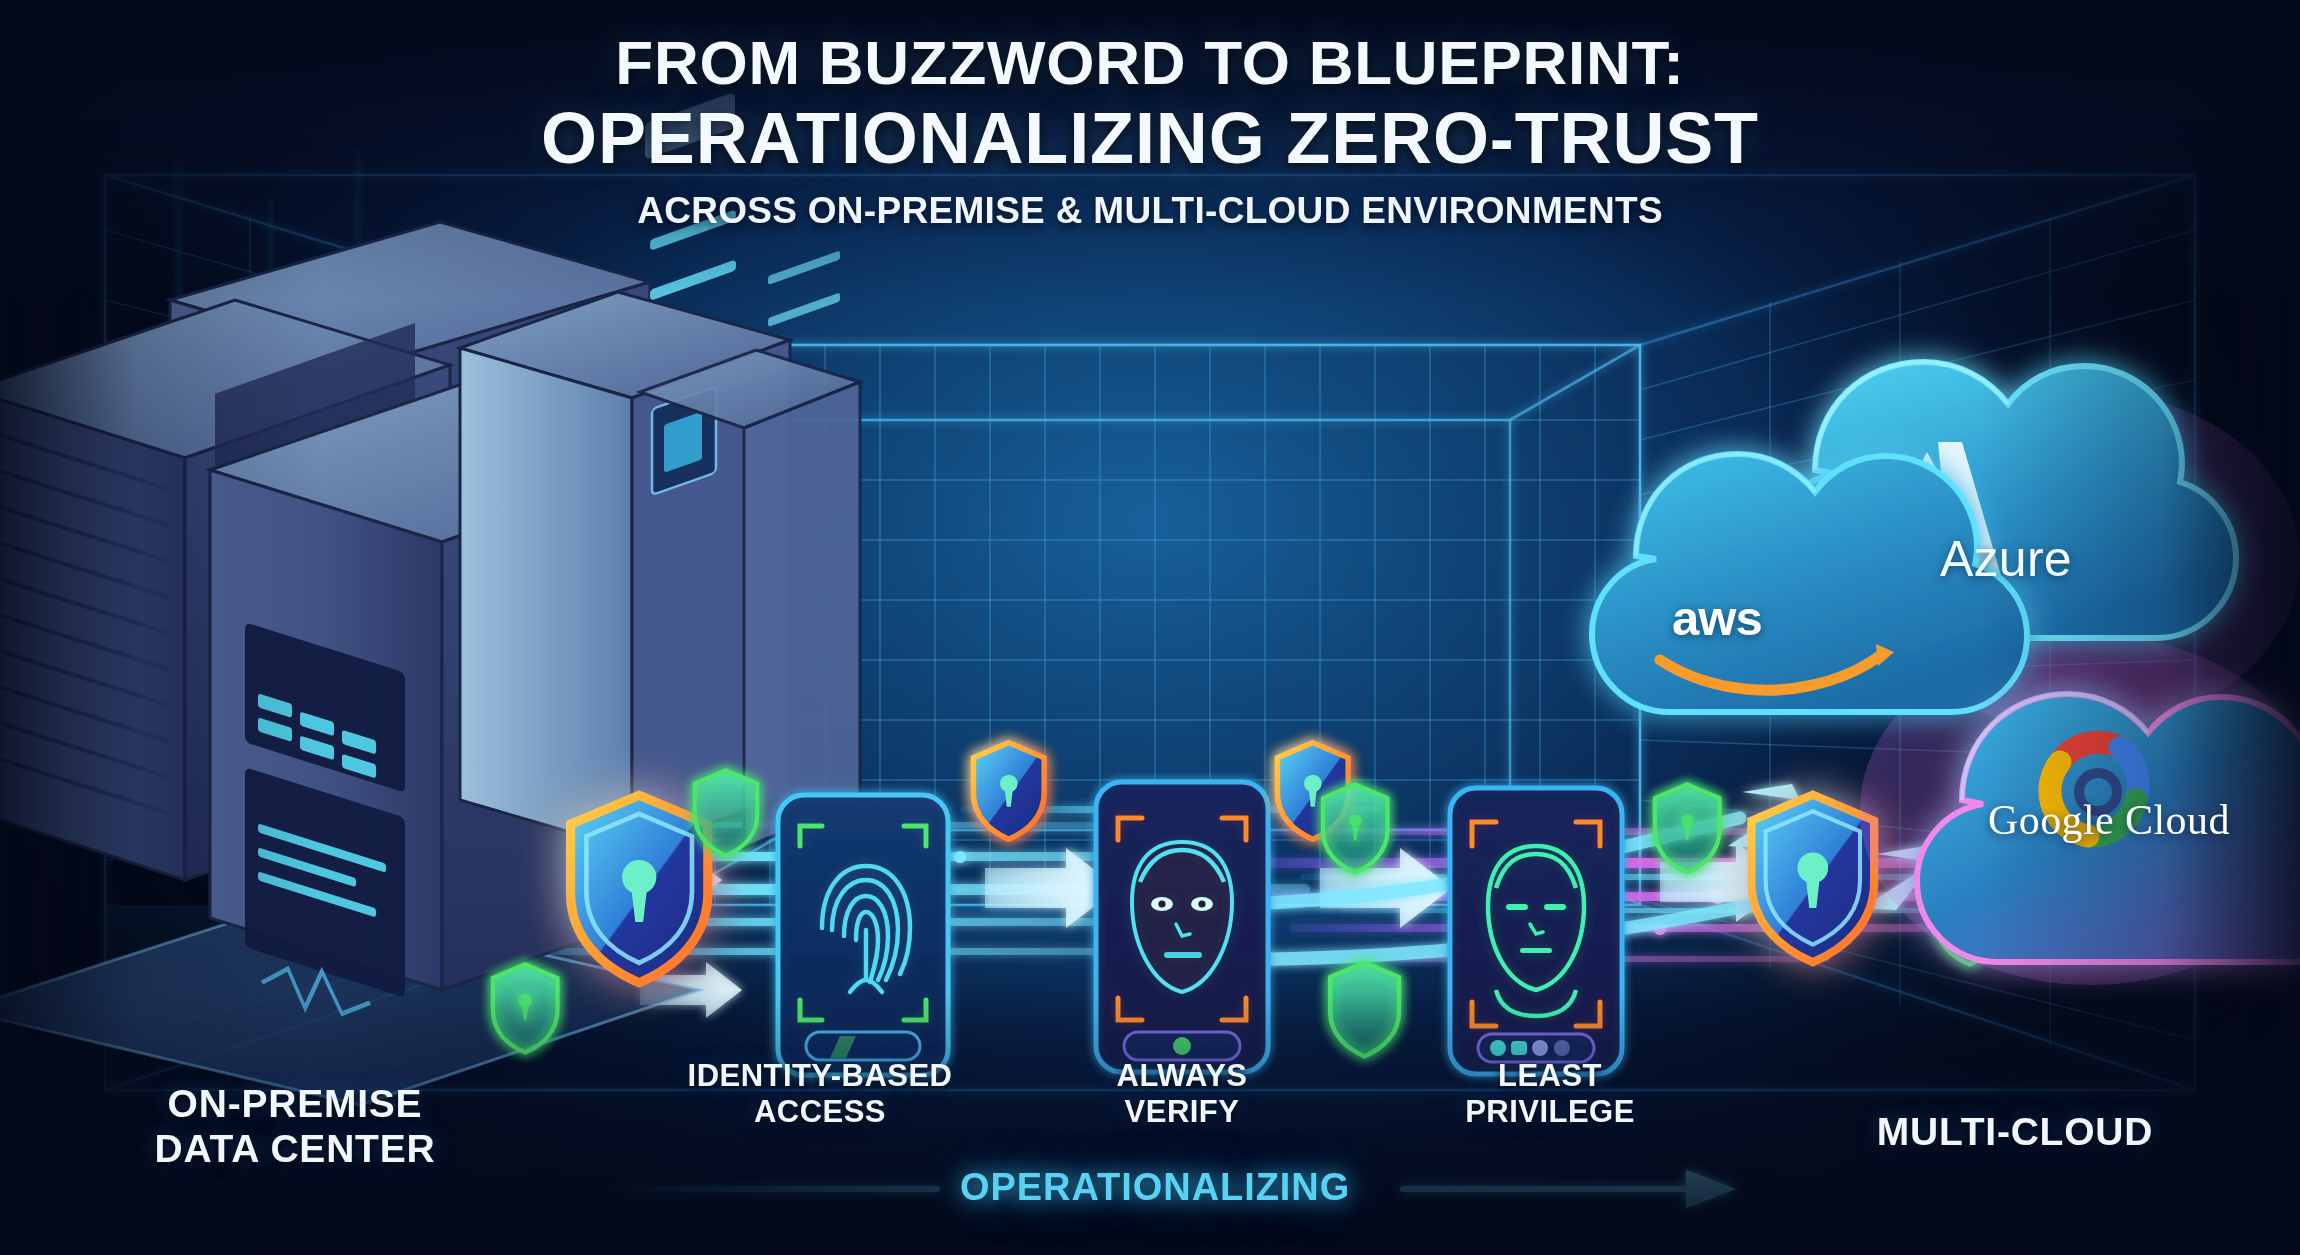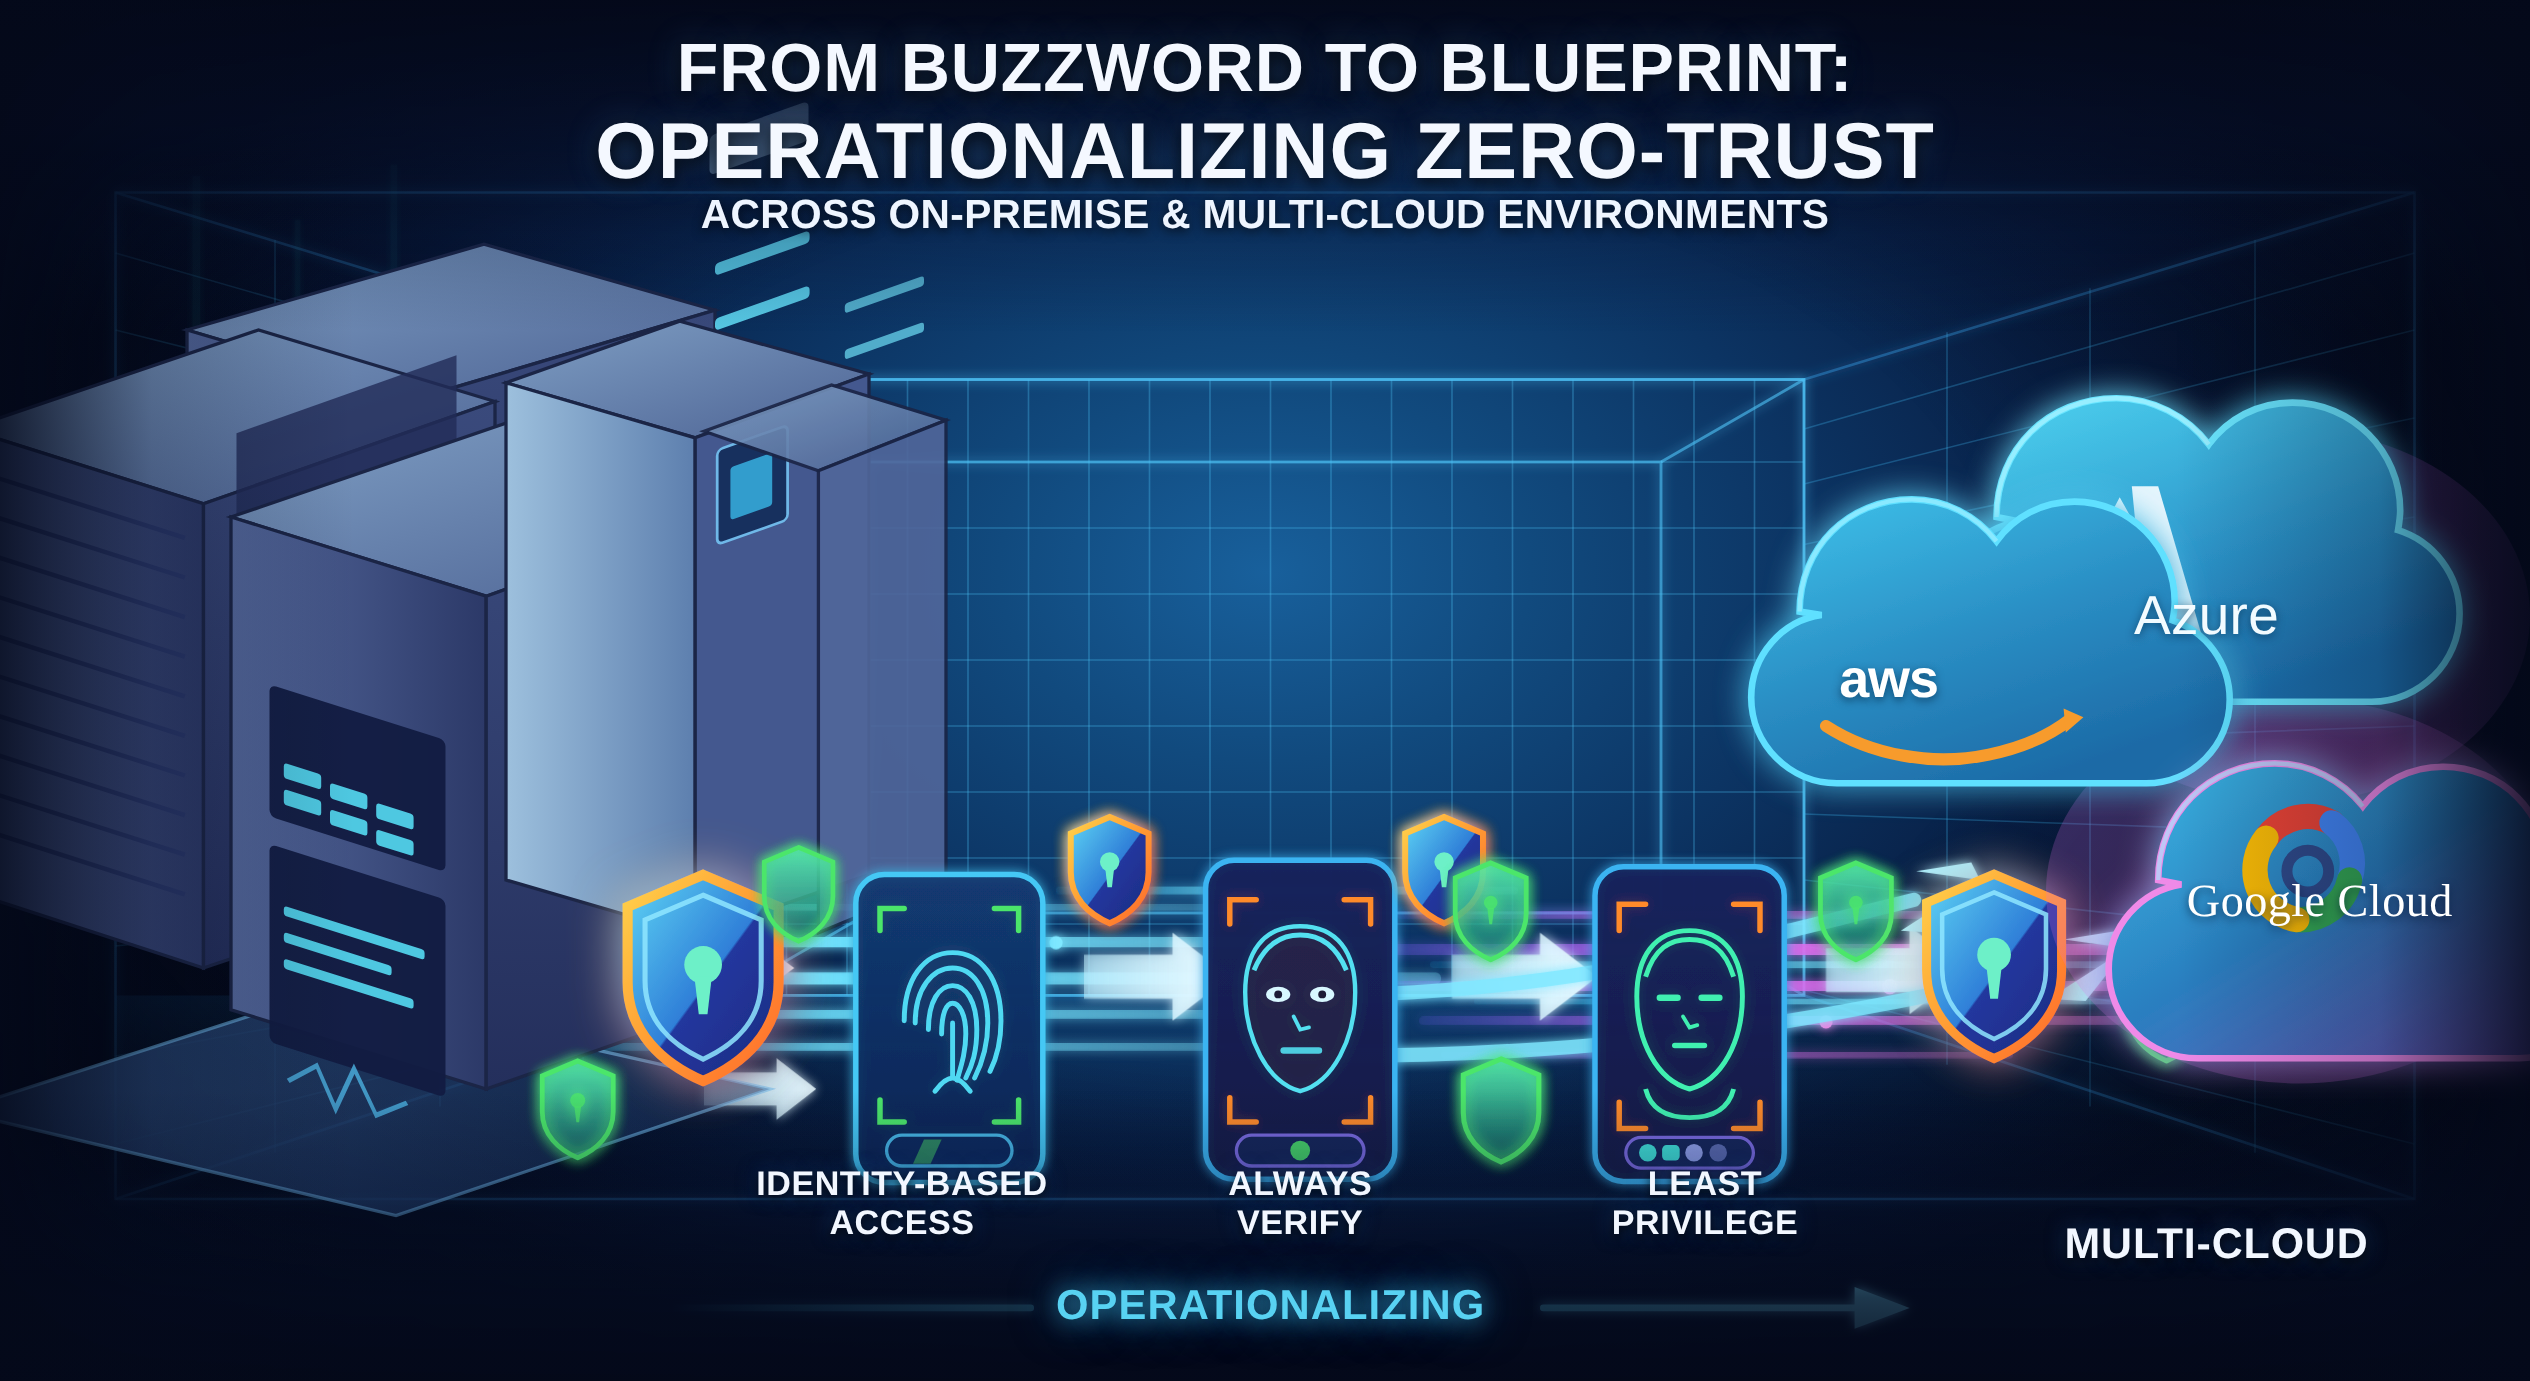--- a/index.html
+++ b/index.html
@@ -62,7 +62,7 @@
     font-size: 37px;
     font-weight: 700;
     letter-spacing: .008em;
-    margin-top: 0;
+    margin-top: 16px;
     text-shadow: 0 3px 10px rgba(0,0,0,.7);
     white-space: nowrap;
     text-align: center;

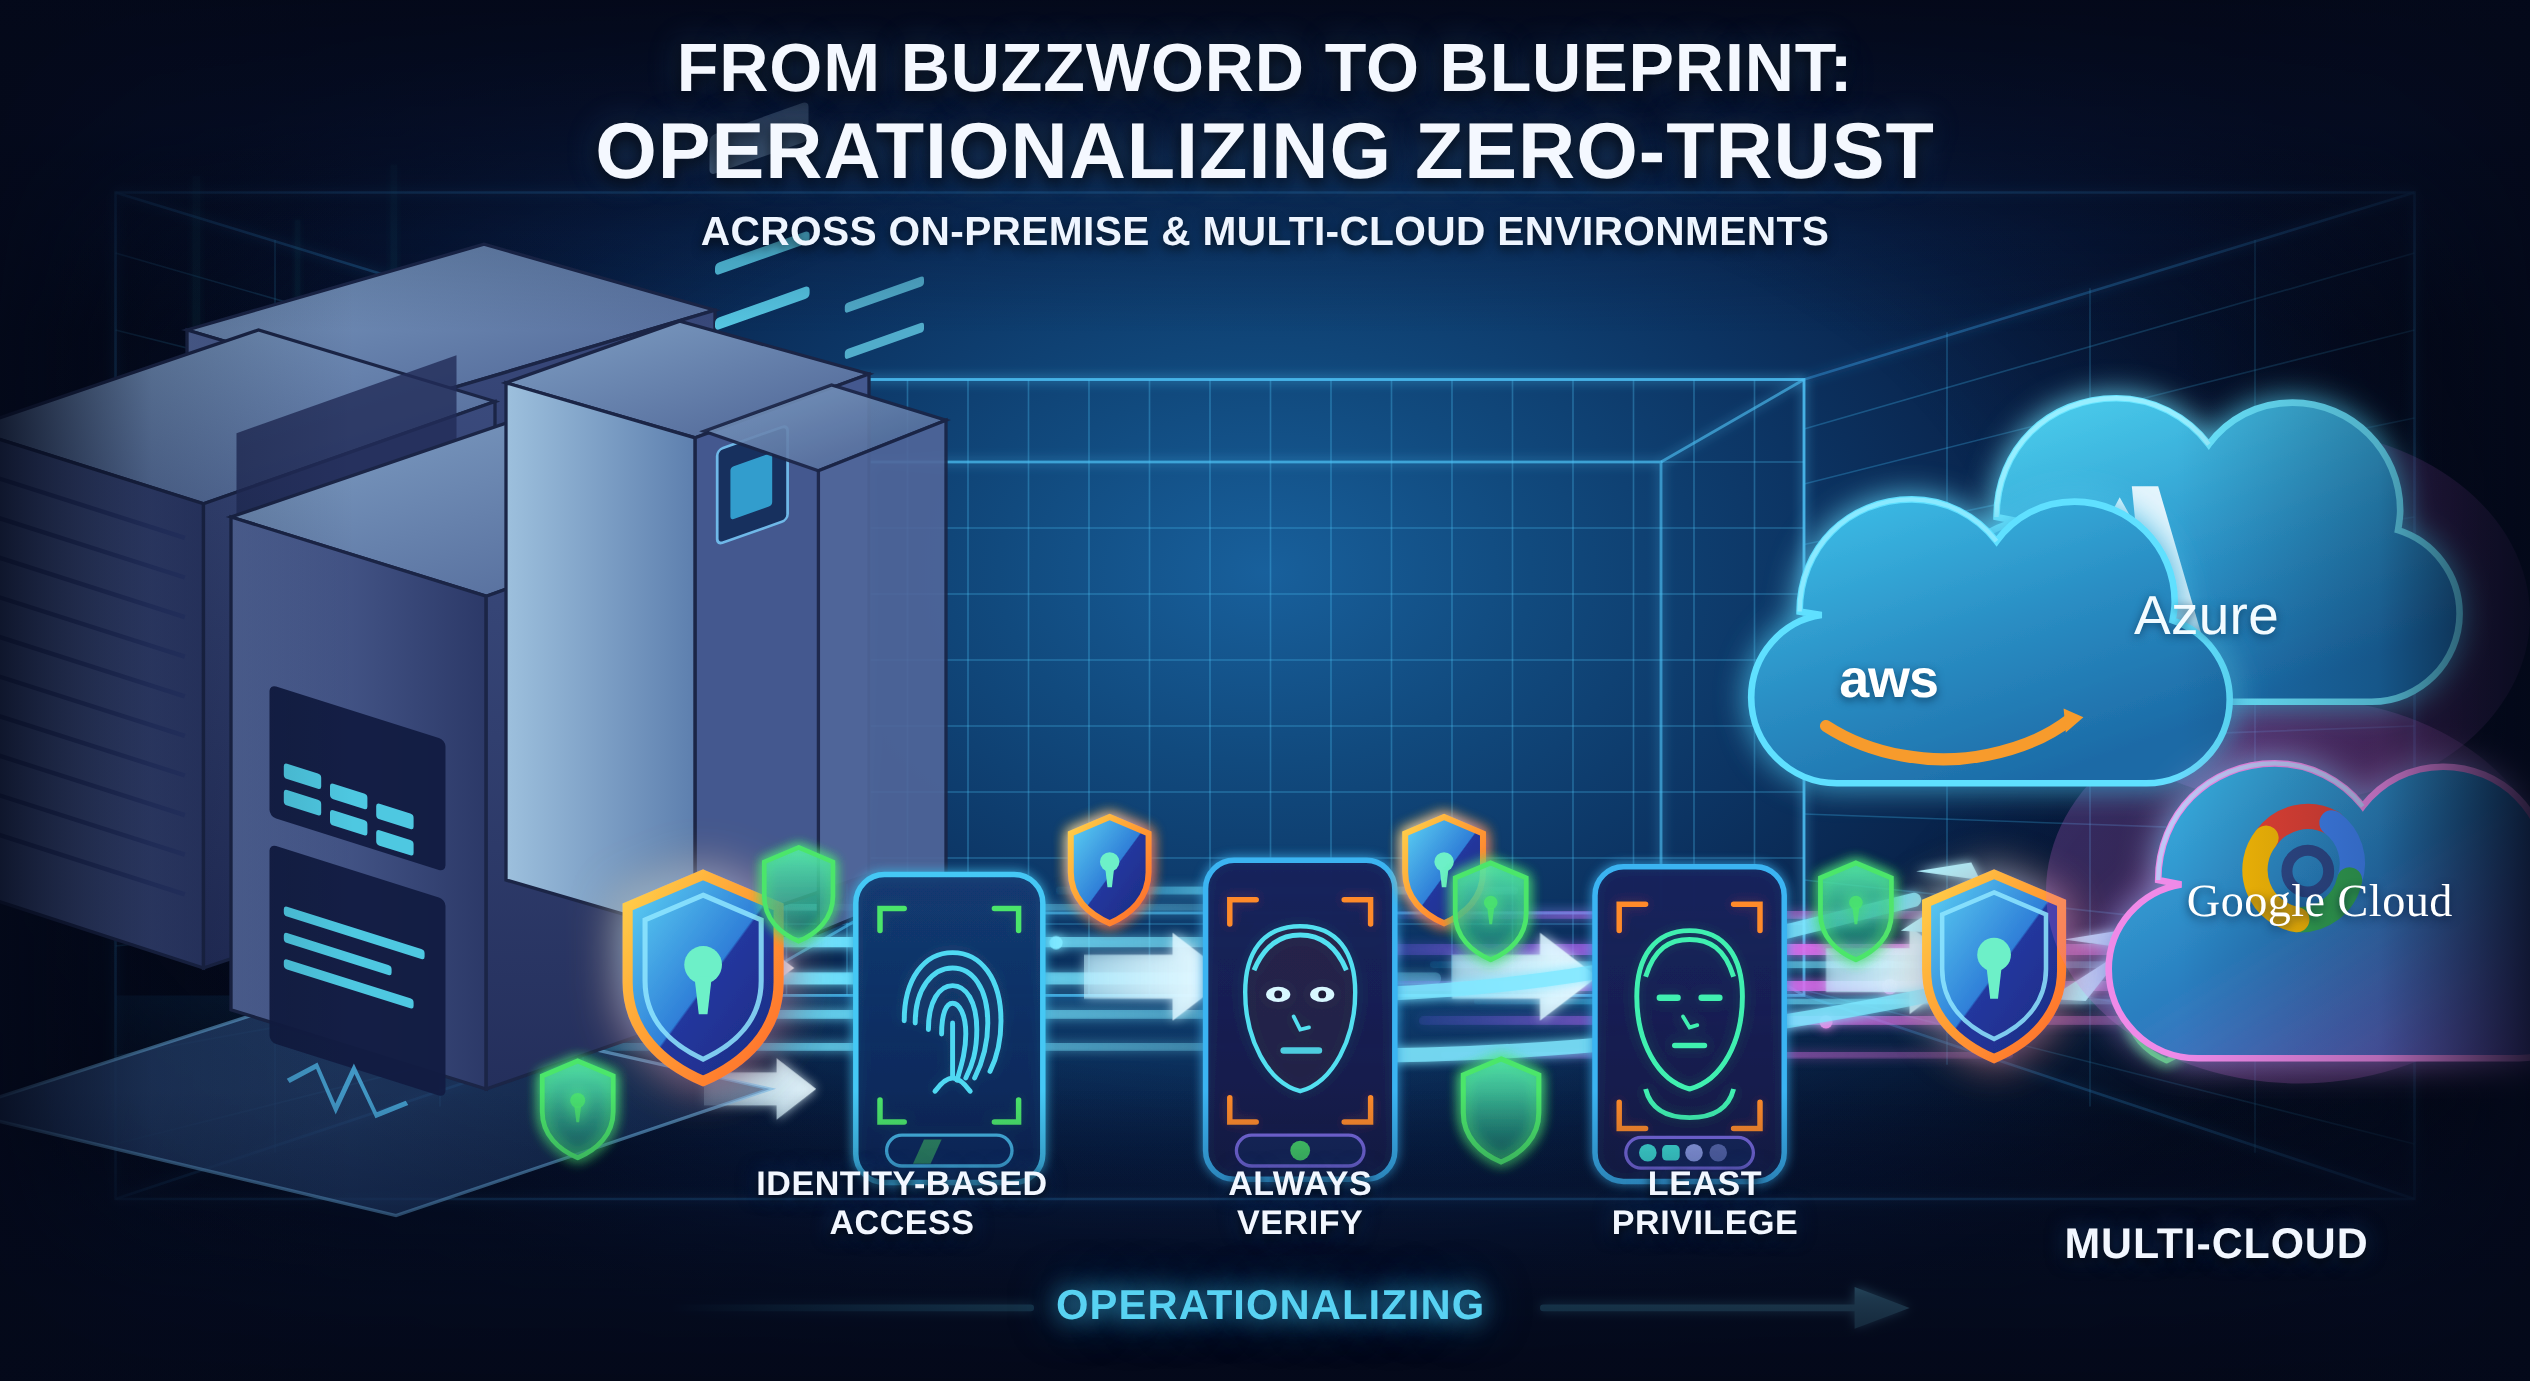--- a/index.html
+++ b/index.html
@@ -688,6 +688,8 @@
     <div class="t-sub">ACROSS ON-PREMISE &amp; MULTI-CLOUD ENVIRONMENTS</div>
   </div>
 
+  <div class="stage-label endpoint-label" style="left:110px; top:1082px; width:370px;">ON-PREMISE
+DATA CENTER</div>
 
   <div class="stage-label pillar-label" style="left:650px; top:1058px; width:340px;">IDENTITY-BASED
 ACCESS</div>

